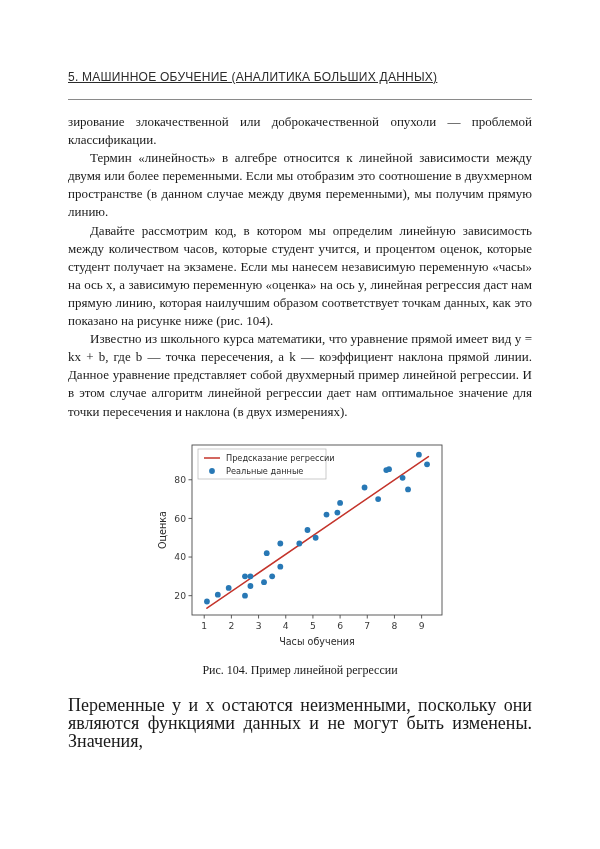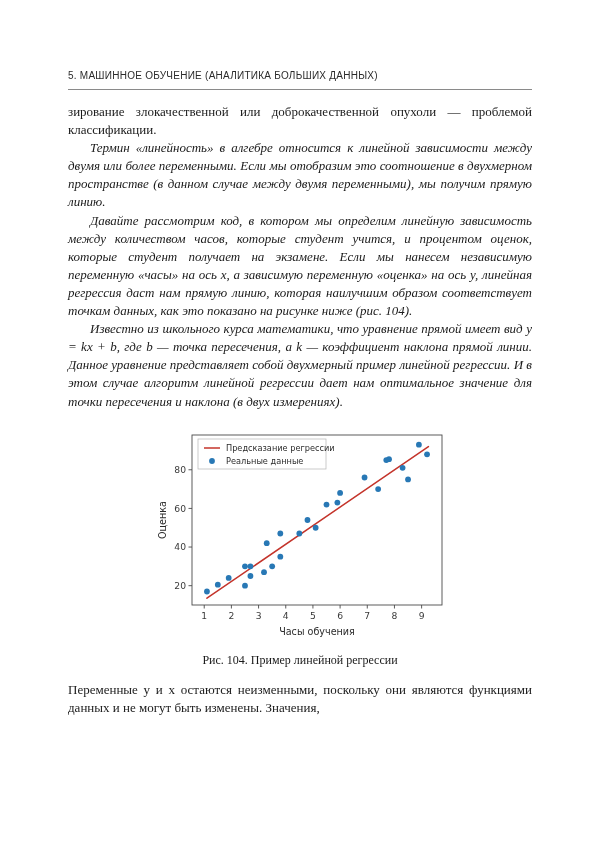--- a/index.html
+++ b/index.html
@@ -30,12 +30,13 @@
   
   .running-header {
     font-family: "Liberation Sans", "DejaVu Sans", sans-serif;
-    font-size: 10px;
+    font-size: 12px;
     letter-spacing: 0.25px;
     color: #2b2b2b;
-    padding-bottom: 8px;
+    padding-bottom: 15px;
     border-bottom: 0.8px solid #8a8a8a;
     white-space: nowrap;
+    text-decoration: underline;
   }
   
   .body-text {

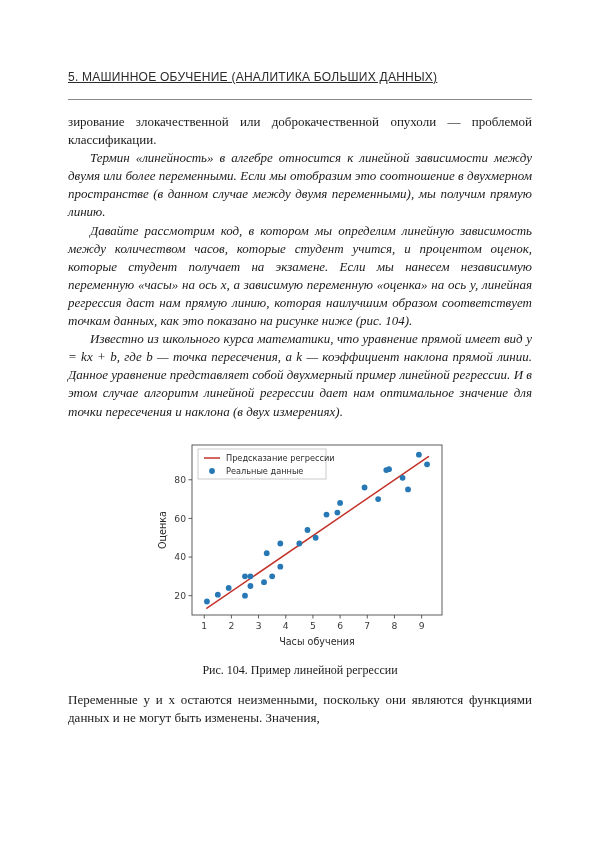--- a/index.html
+++ b/index.html
@@ -51,7 +51,7 @@
     margin: 0;
     text-align: justify;
   }
-  .para.indent { text-indent: 22px; font-style: italic; }
+  .para.indent { text-indent: 22px; }
   .para + .para { margin-top: 0; }
 
   

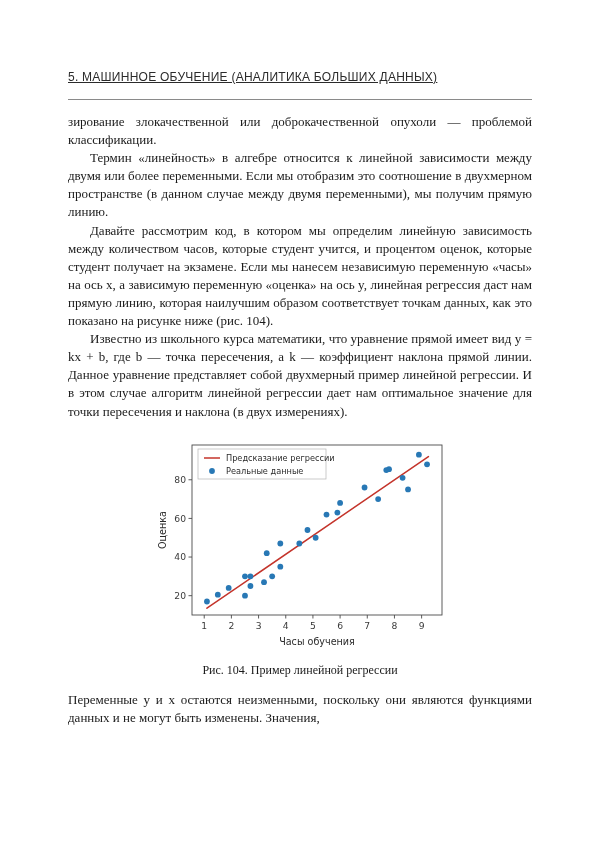--- a/index.html
+++ b/index.html
@@ -74,7 +74,7 @@
     color: #1a1a1a;
   }
   .after-figure {
-    font-size: 13px;
+    font-size: 18px;
     line-height: 18.1px;
     text-align: justify;
   }

